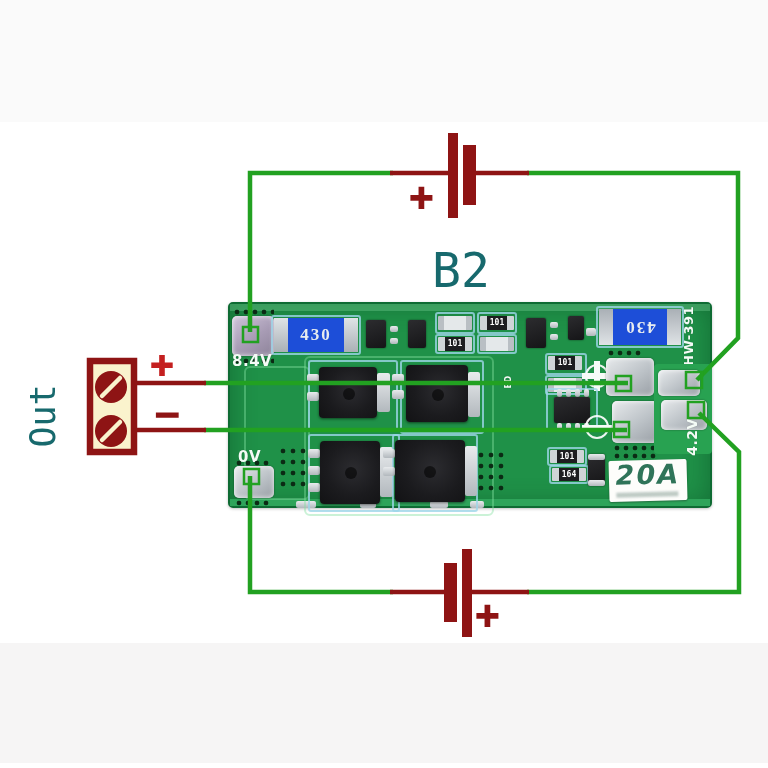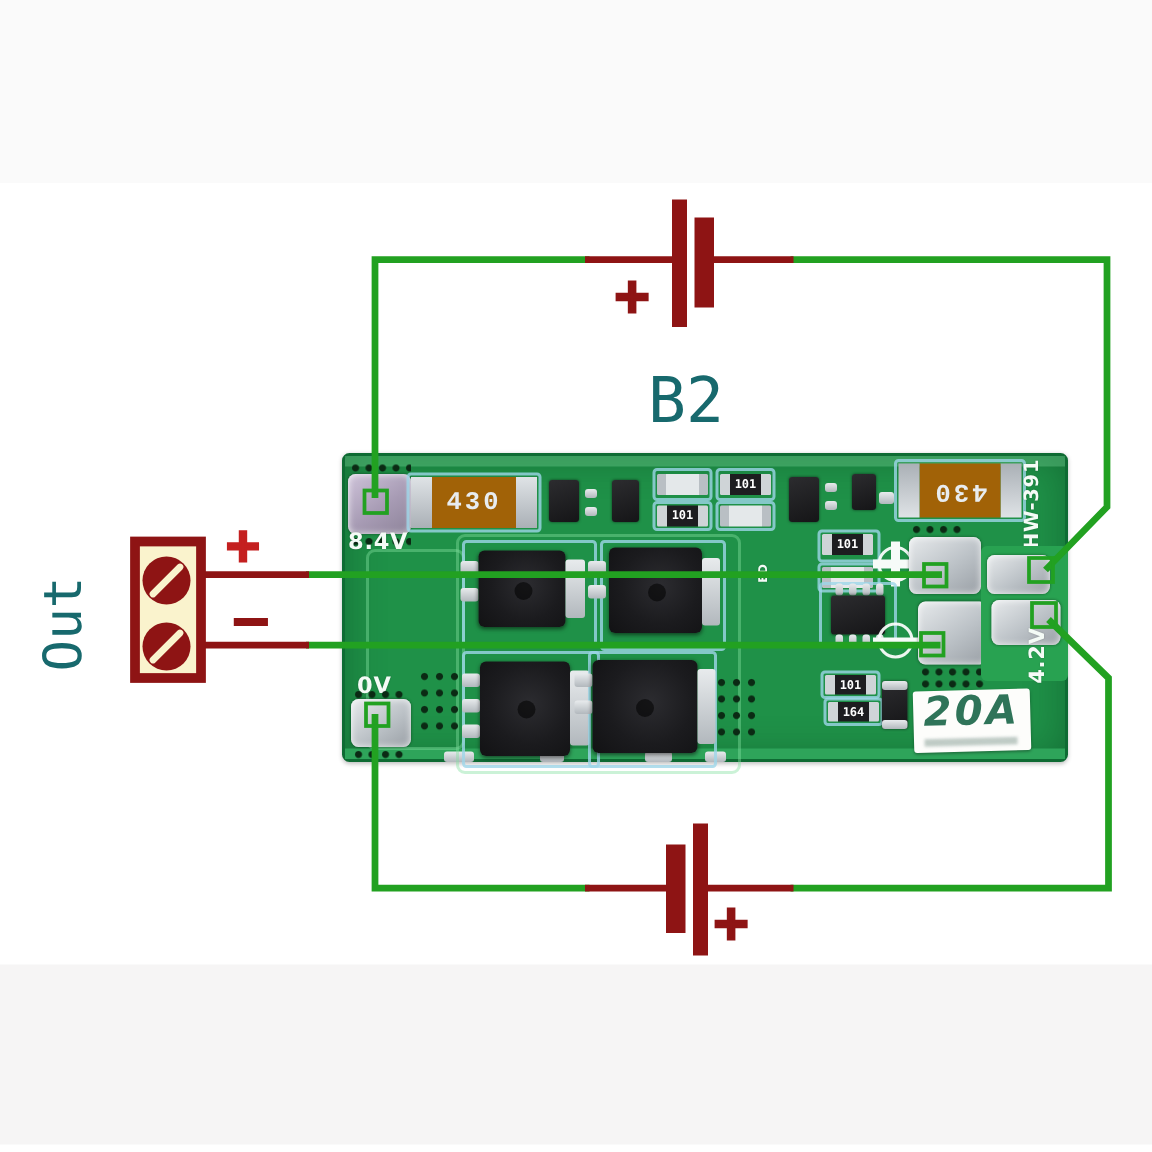--- a/index.html
+++ b/index.html
@@ -11,7 +11,7 @@
 
   
   .teal-label{color:#17696d;font-family:"DejaVu Sans Mono",monospace;font-weight:500;}
-  .b2{left:432px;top:242px;font-size:42px;}
+  .b2{left:432px;top:242px;font-size:48px;}
   .out{left:-4px;top:396px;width:94px;height:40px;font-size:35px;text-align:center;
        transform:rotate(-90deg);transform-origin:center;}
   .polarity{font-weight:bold;color:#8e1414;-webkit-text-stroke:2px #8e1414;}

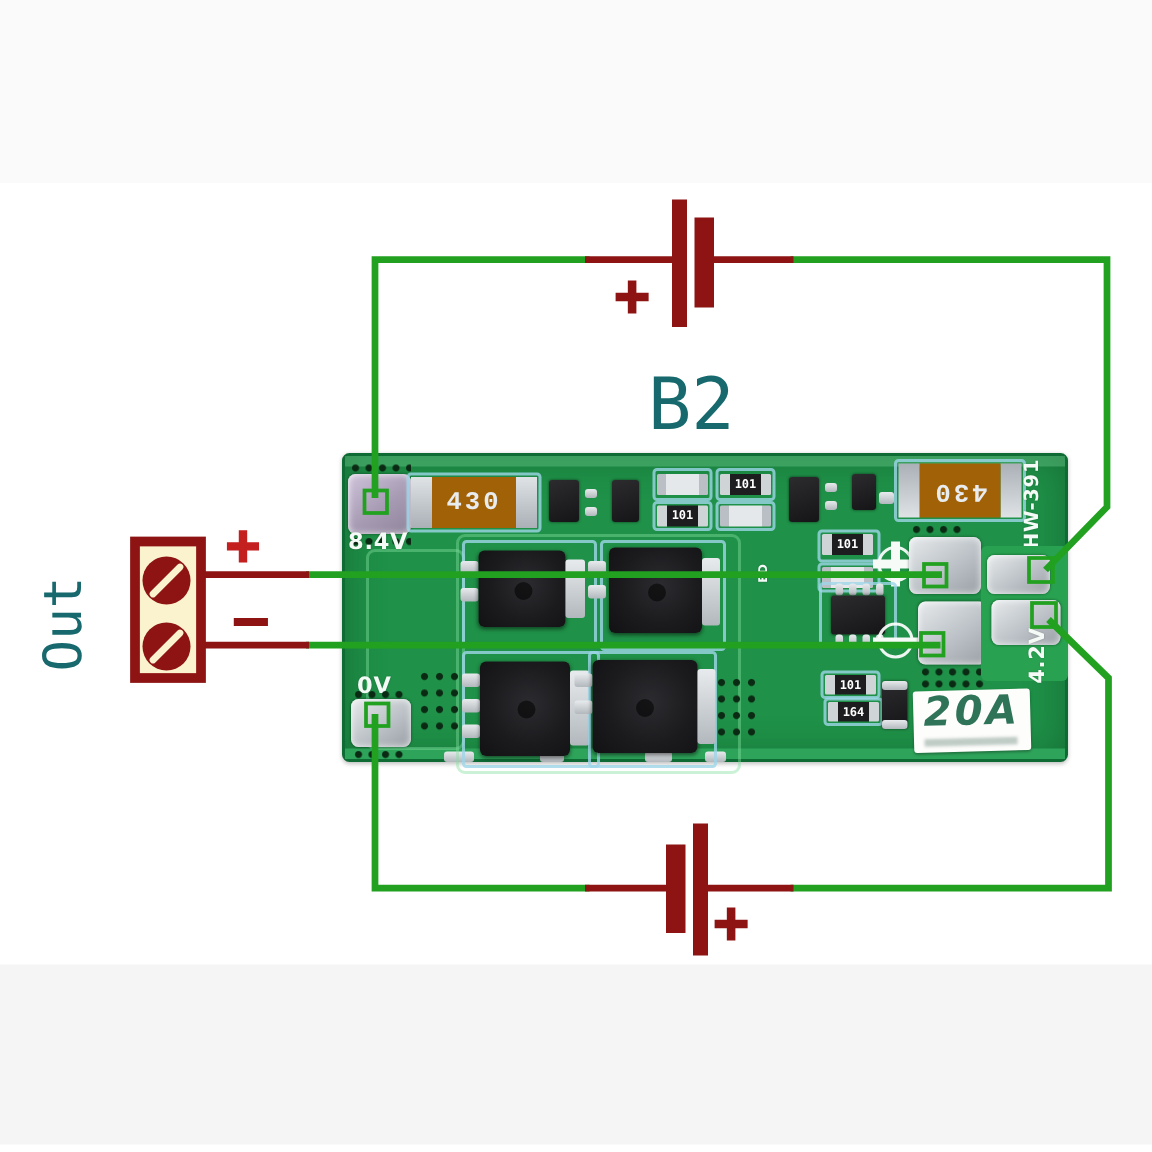--- a/index.html
+++ b/index.html
@@ -39,9 +39,9 @@
   .silk{color:#f4fbf6;font-weight:bold;letter-spacing:.5px;text-shadow:0 0 1px rgba(0,0,0,.3);}
   .chip430{display:flex;}
   .chip430 .cap{width:14px;background:linear-gradient(180deg,#dfe3e6,#aab0b6);}
-  .chip430 .body{flex:1;background:#a16207;color:#e8ecef;display:flex;align-items:center;
+  .chip430 .body{flex:1;background:#1d4ed8;color:#e8ecef;display:flex;align-items:center;
                  justify-content:center;font-size:17px;font-weight:bold;letter-spacing:2px;
-                 font-family:Liberation Mono, monospace;}
+                 font-family:Liberation Serif, serif;}
   .rot180{transform:rotate(180deg);}
   .r-small{background:linear-gradient(90deg,#cfd4d7 0 20%,#1d1d20 20% 80%,#cfd4d7 80% 100%);
            color:#fff;font-size:8px;font-weight:bold;text-align:center;line-height:14px;

